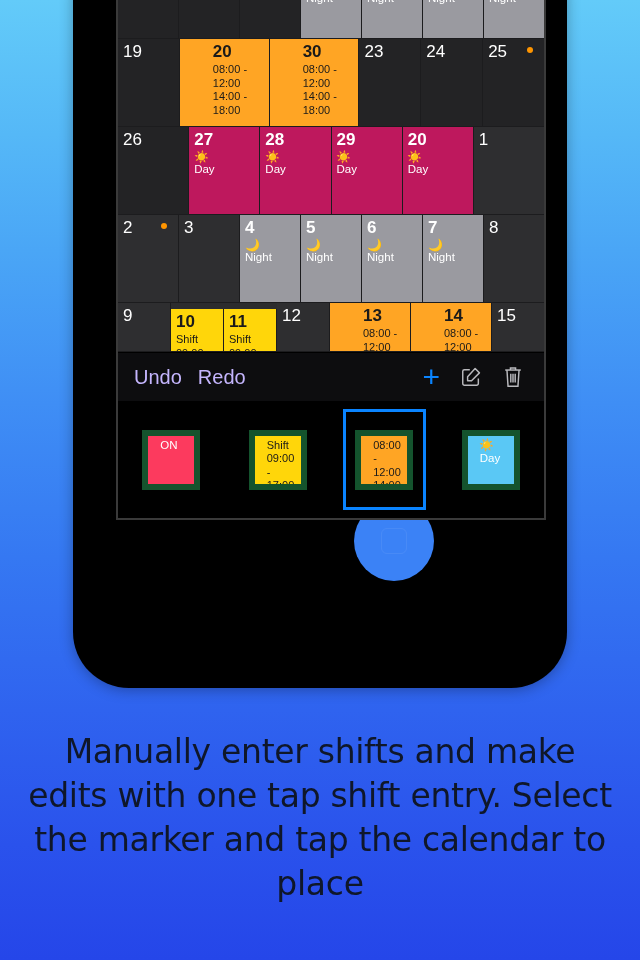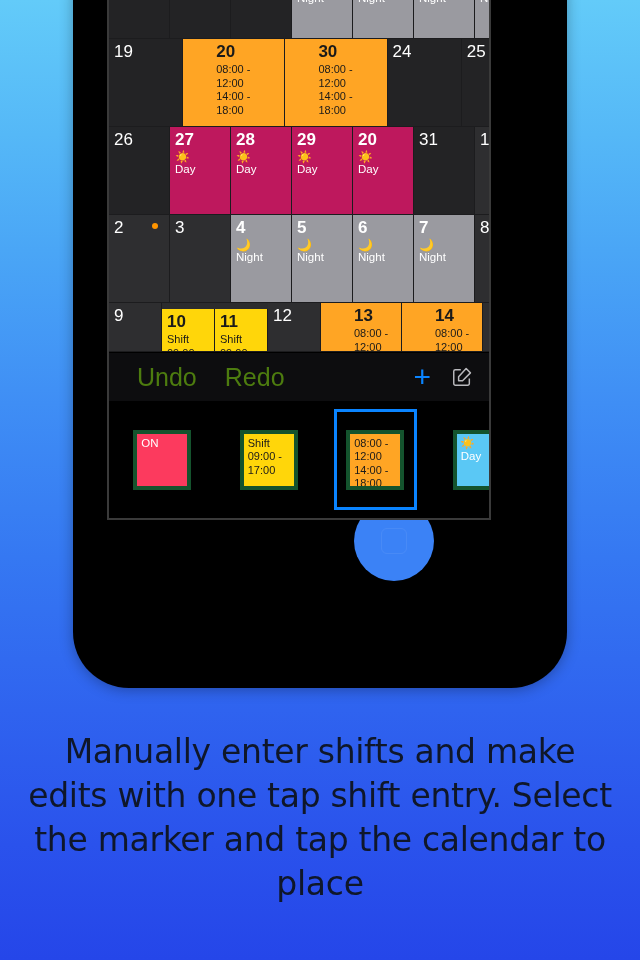--- a/index.html
+++ b/index.html
@@ -48,8 +48,8 @@
   
   #screen {
     position: absolute;
-    left: 107px; top: 0px;
-    width: 384px; height: 520px;
+    left: 116px; top: 0px;
+    width: 430px; height: 520px;
     background: #000;
     border: 2px solid #3a3a3a;
     border-top: none;

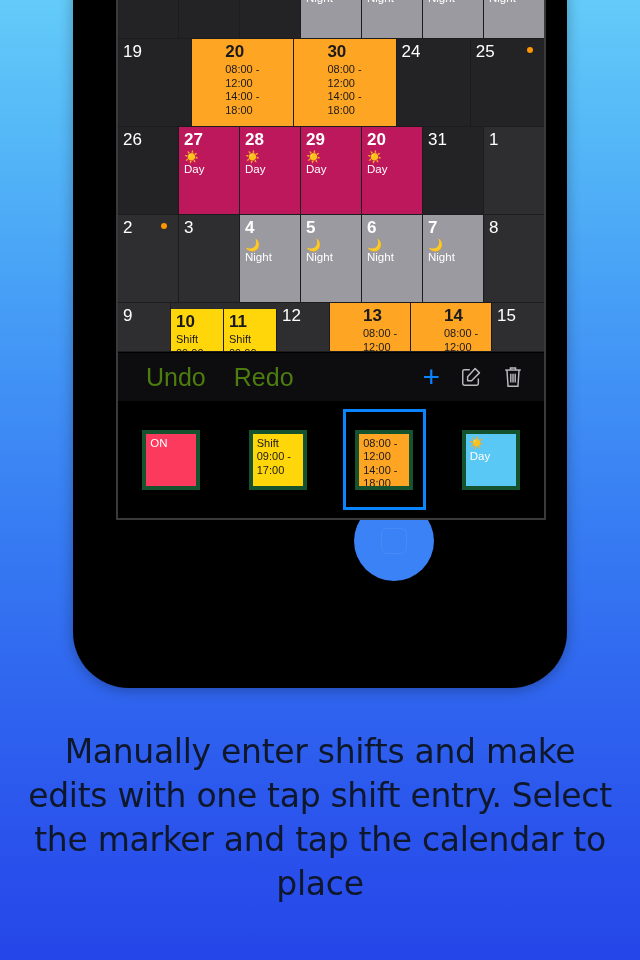--- a/index.html
+++ b/index.html
@@ -271,6 +271,9 @@
 12:00
 14:00 -
 18:00</div>
+        </div>
+        <div class="cal-cell">
+          <div class="daynum">23</div>
         </div>
         <div class="cal-cell">
           <div class="daynum">24</div>

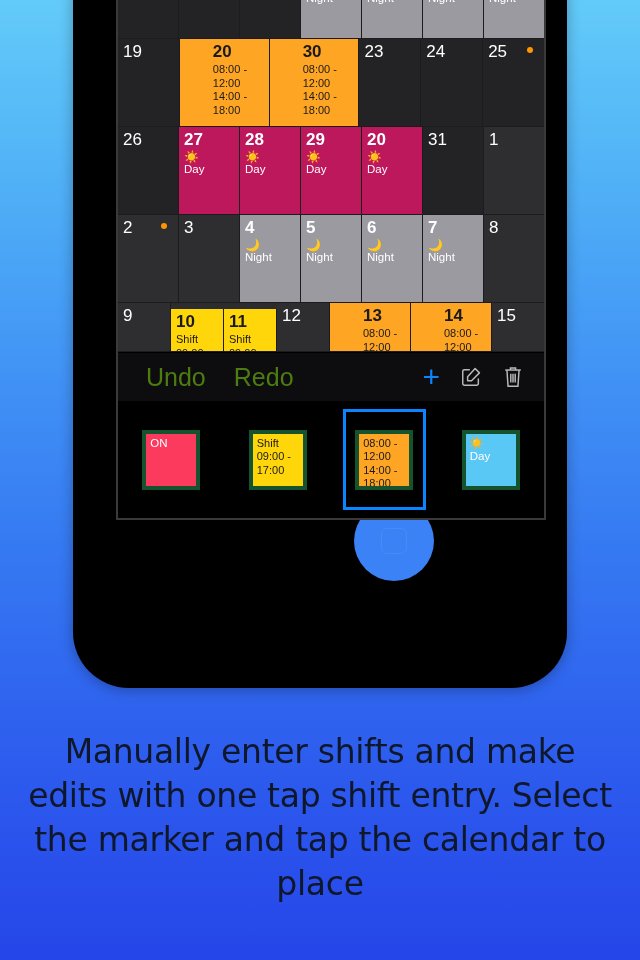--- a/index.html
+++ b/index.html
@@ -306,9 +306,6 @@
           <div class="daynum">20</div>
           <span class="entry-icon">☀️</span>
           <div class="entry-label">Day</div>
-        </div>
-        <div class="cal-cell">
-          <div class="daynum">31</div>
         </div>
         <div class="cal-cell alt">
           <div class="daynum">1</div>

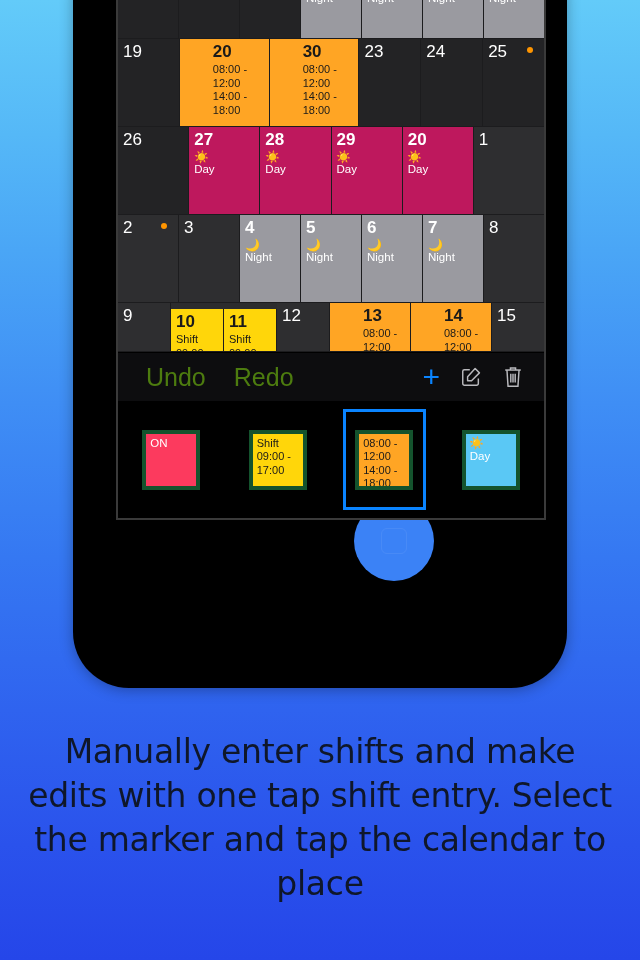--- a/index.html
+++ b/index.html
@@ -144,9 +144,9 @@
     align-items: center;
   }
   .tb-text {
-    color: #4d7c0f;
-    font-size: 25px;
-    margin-left: 28px;
+    color: #c4b5fd;
+    font-size: 20px;
+    margin-left: 16px;
     cursor: pointer;
   }
   #tb-spacer { flex: 1; }

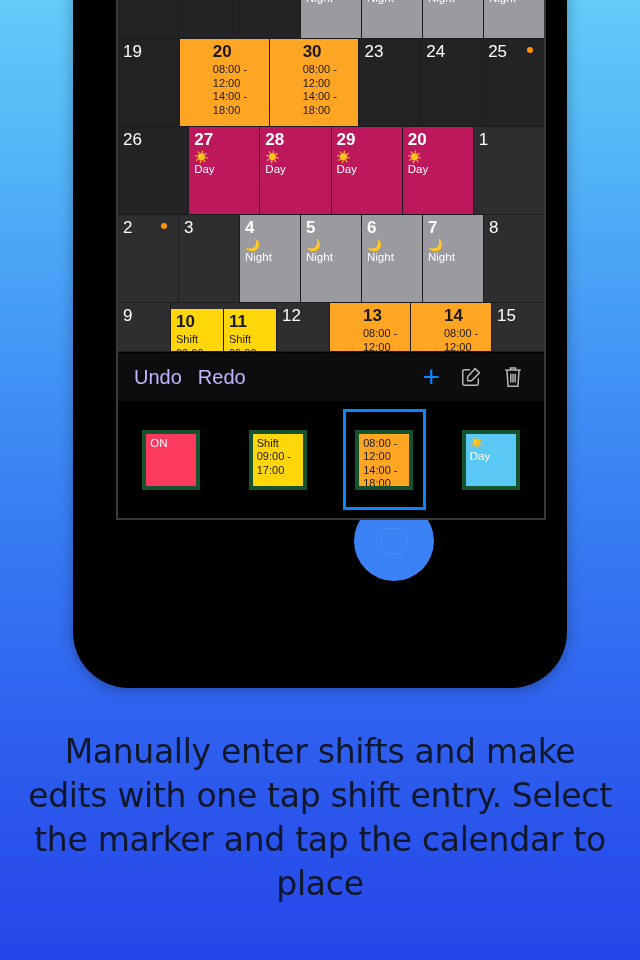--- a/index.html
+++ b/index.html
@@ -187,8 +187,8 @@
   }
   .marker-tile {
     width: 58px; height: 60px;
-    border: 4px solid #14532d;
-    padding: 3px 4px;
+    border: 6px solid #14532d;
+    padding: 3px 12px;
     position: relative;
     overflow: hidden;
   }

